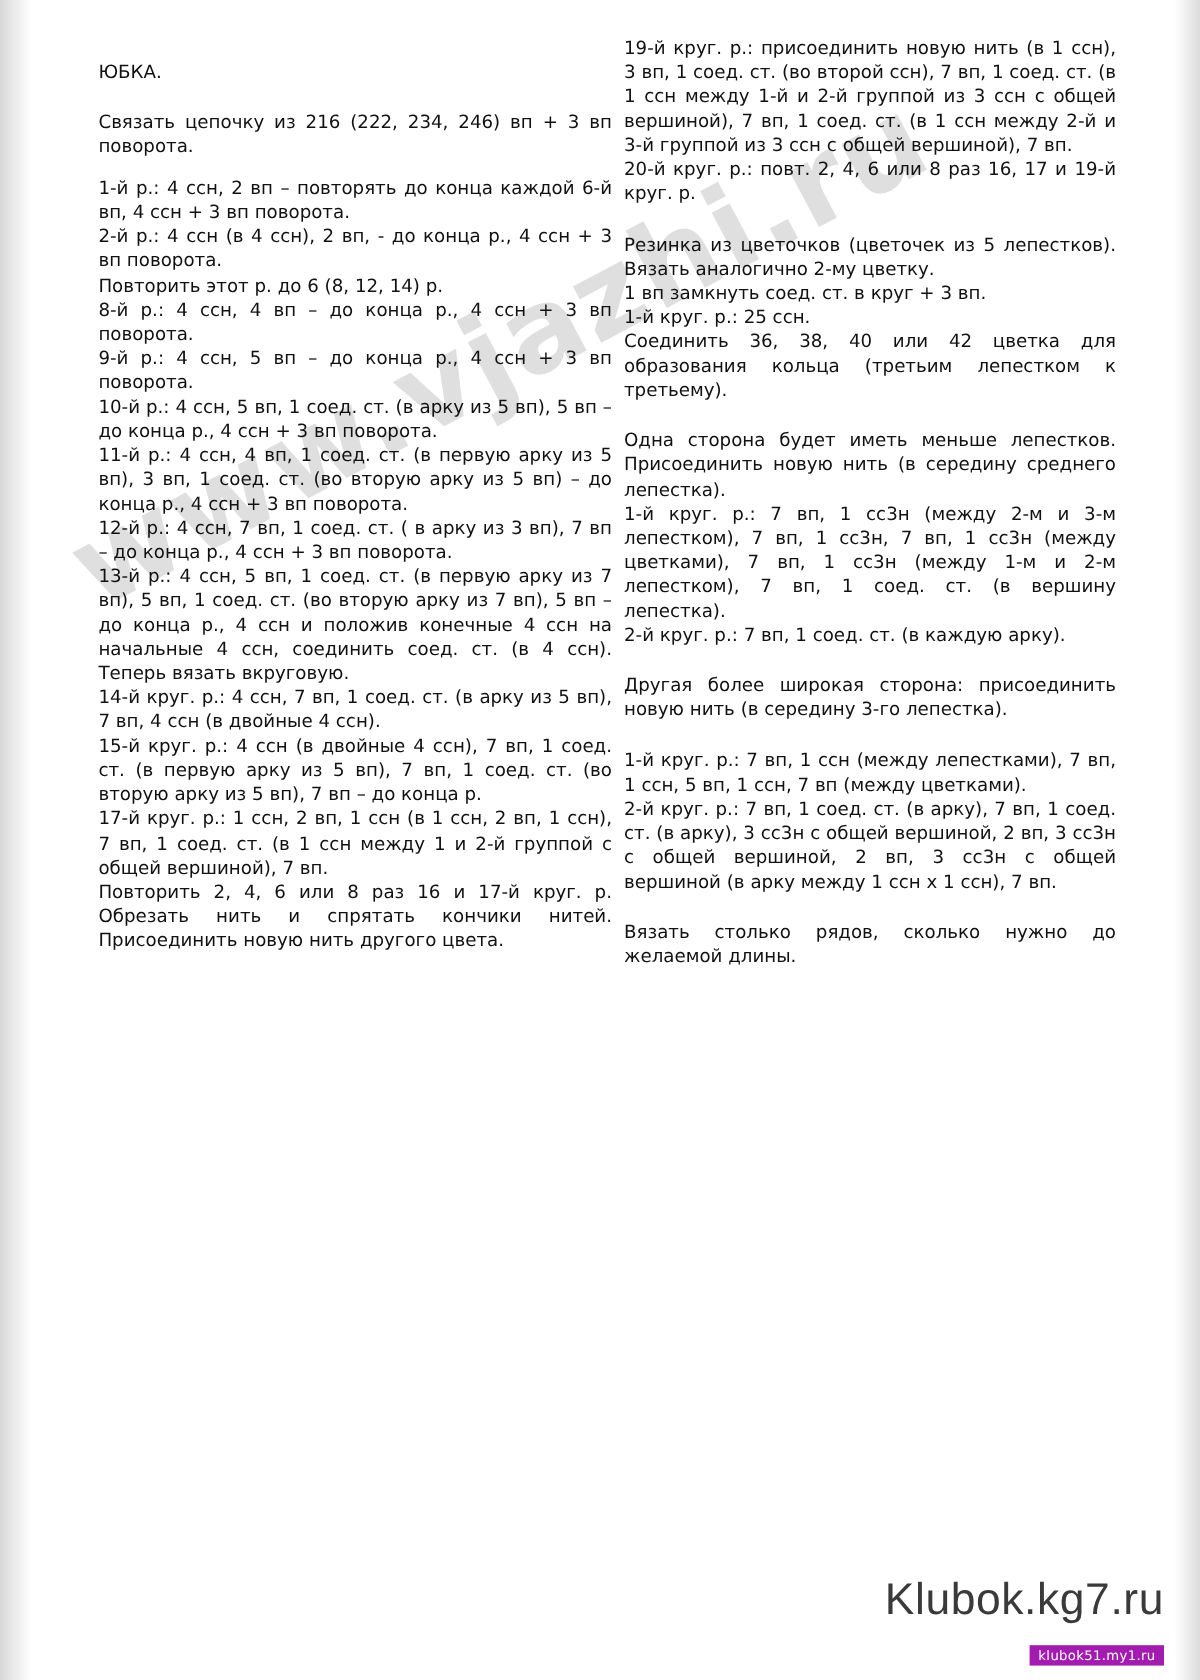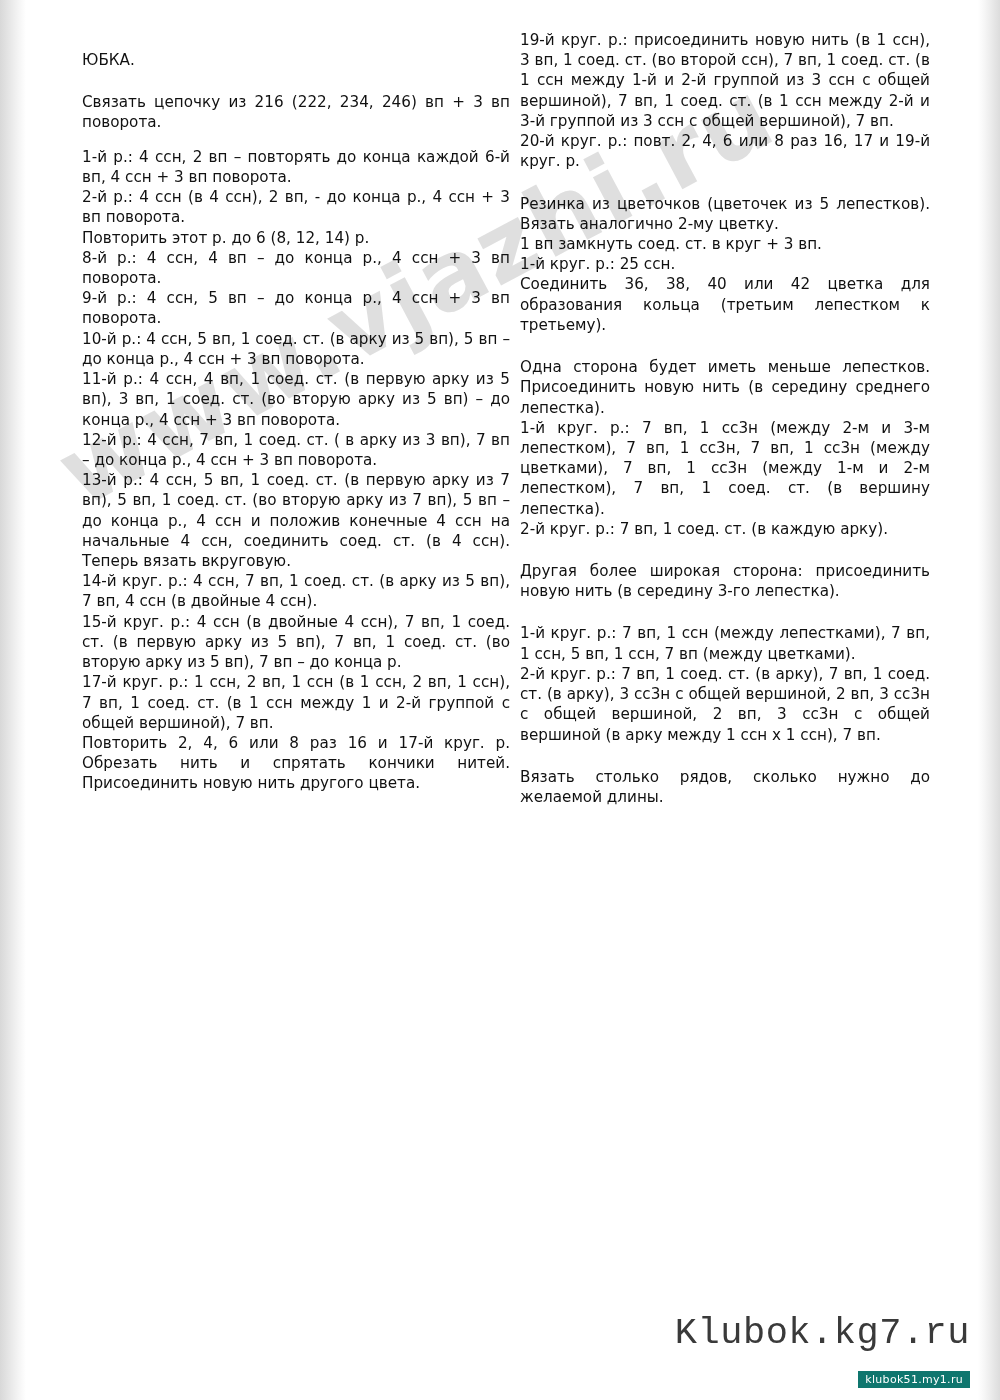--- a/index.html
+++ b/index.html
@@ -92,7 +92,7 @@
     right: 30px;
     bottom: 46px;
     z-index: 6;
-    font-family: Liberation Mono, monospace;
+    font-family: Liberation Sans, sans-serif;
     font-size: 37px;
     color: #3a3a3a;
     letter-spacing: 0.5px;

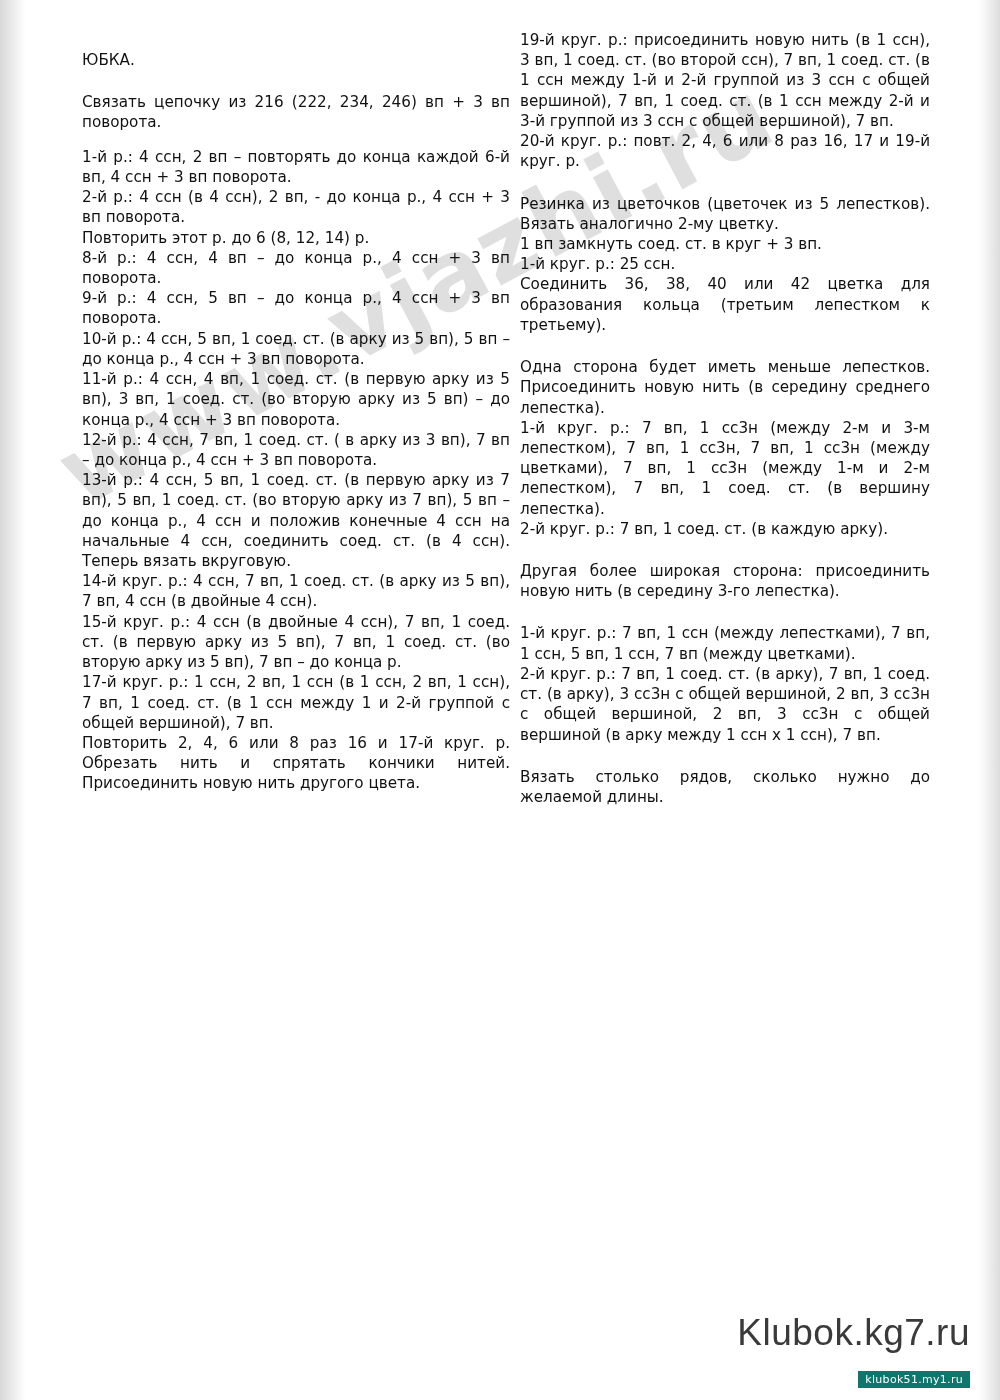--- a/index.html
+++ b/index.html
@@ -103,7 +103,7 @@
     right: 30px;
     bottom: 12px;
     z-index: 6;
-    background: #0f766e;
+    background: #a21caf;
     color: #ffffff;
     font-family: "DejaVu Sans", sans-serif;
     font-size: 11px;

